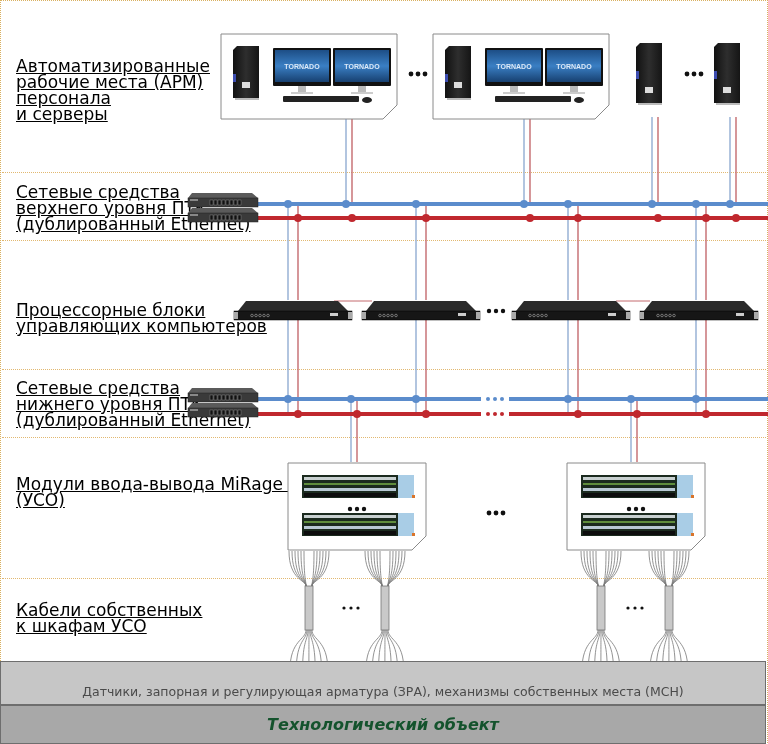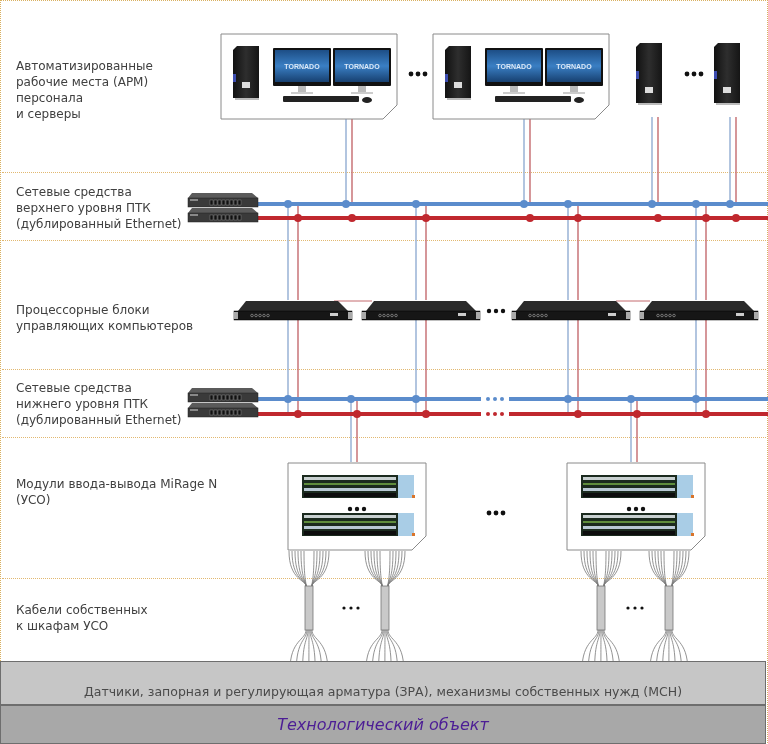--- a/index.html
+++ b/index.html
@@ -8,7 +8,7 @@
   .frame { position:absolute; left:0; top:0; width:766px; height:742px;
            border-left:1px dotted #d9b060; border-right:1px dotted #d9b060; border-top:1px dotted #d9b060; }
   .sep { position:absolute; left:2px; right:2px; height:0; border-top:1px dotted #e2b870; }
-  .label { position:absolute; left:16px; color:#404040; font-size:12px; line-height:16px; white-space:pre-line; }
+  .label { position:absolute; left:16px; color:#000000; font-size:17px; line-height:16px; white-space:pre-line;text-decoration:underline; }
   svg#diagram { position:absolute; left:0; top:0; }
   .band1 { position:absolute; left:0; top:661px; width:766px; height:44px; background:#c6c6c6;
            border-top:1px solid #6e6e6e; border-bottom:1px solid #6e6e6e; border-left:1px solid #6e6e6e; border-right:1px solid #6e6e6e; box-sizing:border-box; }

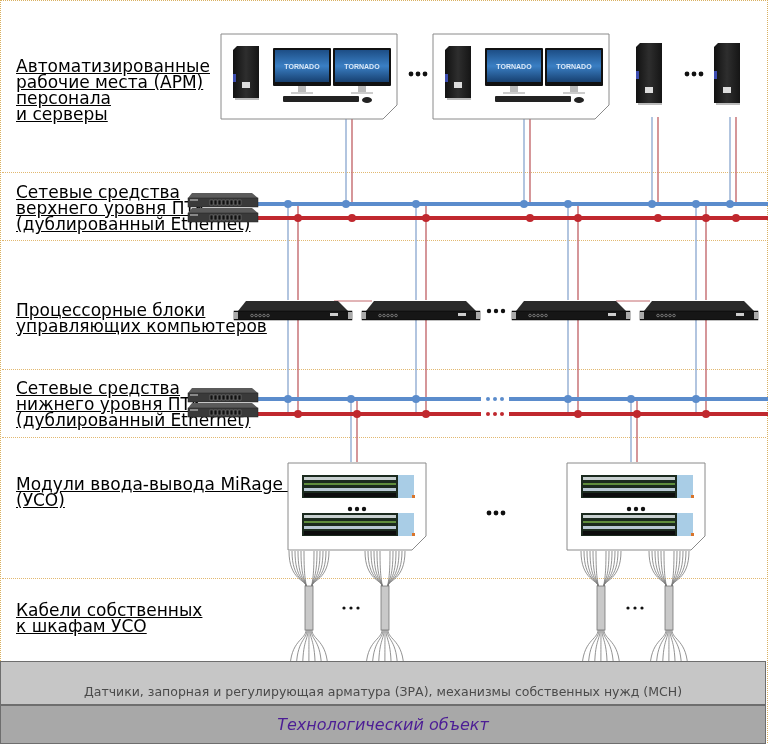--- a/index.html
+++ b/index.html
@@ -510,7 +510,7 @@
 </svg>
 
 <div class="band1">
-  <div class="txt">Датчики, запорная и регулирующая арматура (ЗРА), механизмы собственных нужд (МСН)</div>
+  <div class="txt">Датчики, запорная и регулирующая арматура (ЗРА), механизмы собственных места (МСН)</div>
 </div>
 <div class="band2">
   <div class="txt">Технологический объект</div>

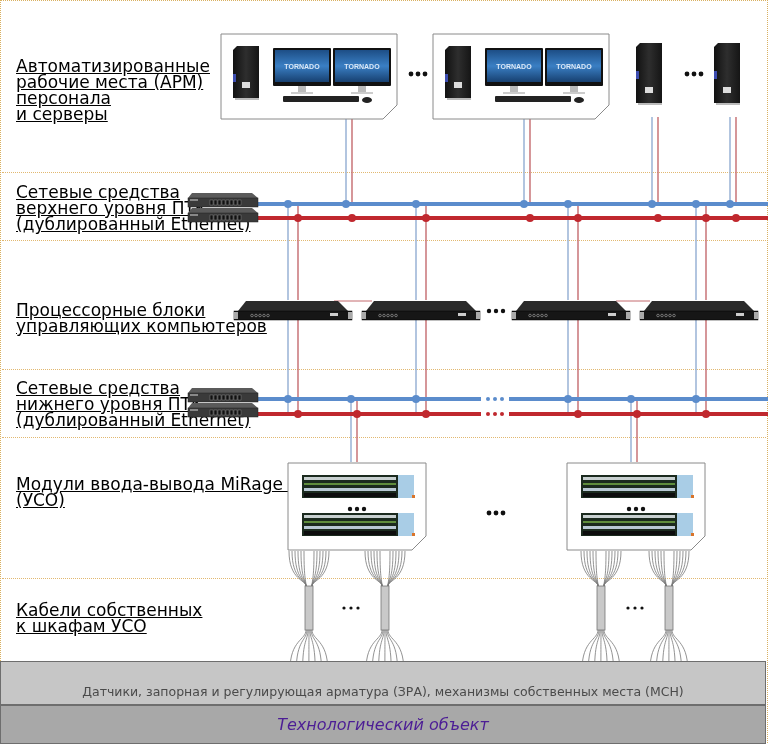--- a/index.html
+++ b/index.html
@@ -15,7 +15,7 @@
   .band1 .txt { position:absolute; left:0; right:0; top:22px; text-align:center; font-size:12.5px; color:#4a4a4a; }
   .band2 { position:absolute; left:0; top:705px; width:766px; height:39px; background:#a8a8a8;
            border:1px solid #6e6e6e; box-sizing:border-box; }
-  .band2 .txt { position:absolute; left:0; right:0; top:9px; text-align:center; font-size:16px; font-weight:normal; font-style:italic; color:#4c1d95; }
+  .band2 .txt { position:absolute; left:0; right:0; top:9px; text-align:center; font-size:16px; font-weight:bold; font-style:italic; color:#14532d; }
 </style>
 </head>
 <body>

